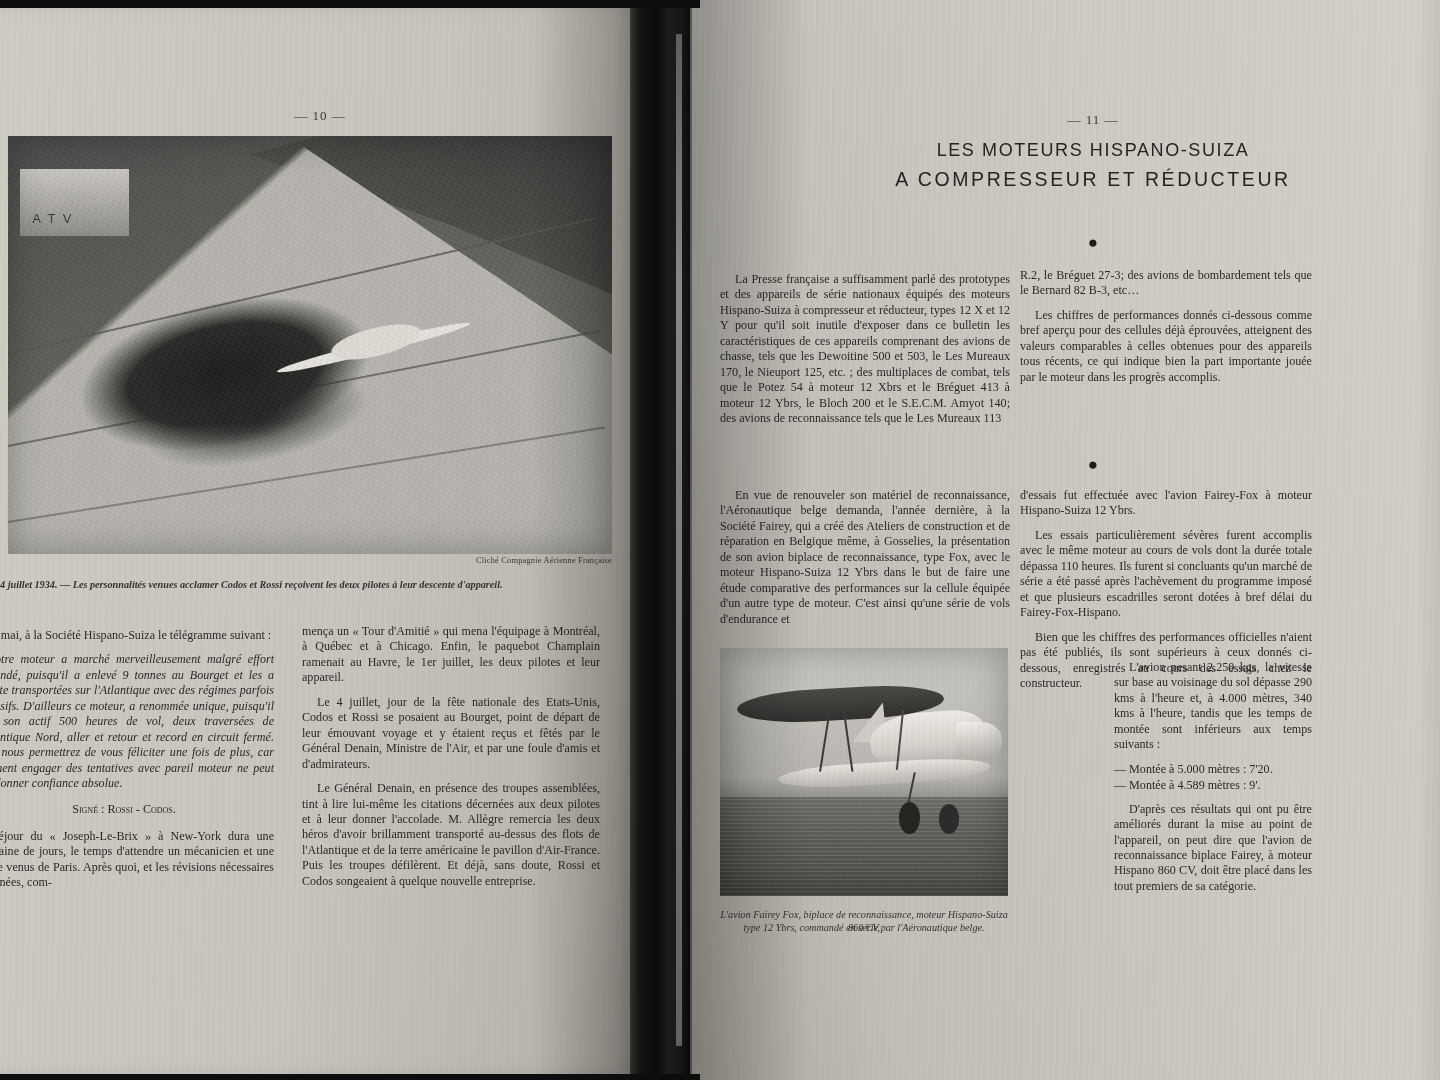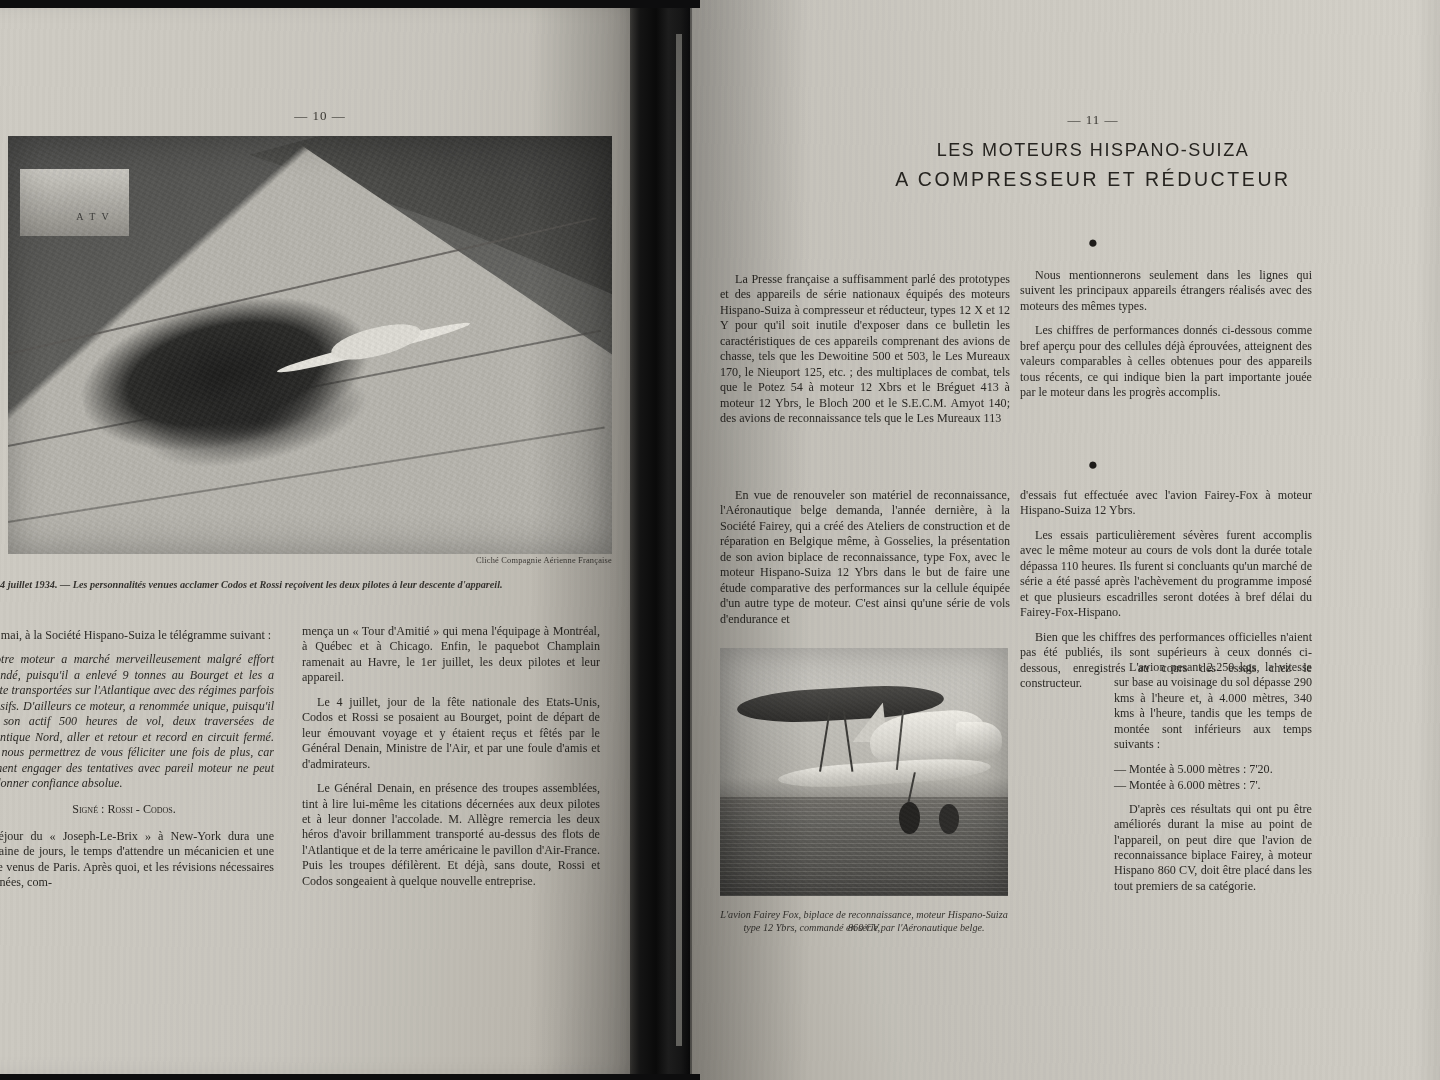--- a/index.html
+++ b/index.html
@@ -204,8 +204,8 @@
       transform: rotate(-12deg); }
   .aerial .bldg  { position: absolute; left: 2%; top: 8%; width: 18%; height: 16%;
       background: linear-gradient(180deg,#cbc9c2,#8f8d87); }
-  .aerial .atv   { position: absolute; left: 4%; top: 18%; font-size: 10px; color: #3a3a38;
-      letter-spacing: 2px; font-family: Liberation Serif, serif; margin-left: 44px; }
+  .aerial .atv   { position: absolute; left: 4%; top: 18%; font-size: 13px; color: #3a3a38;
+      letter-spacing: 2px; font-family: Liberation Sans, sans-serif; }
   .aerial .grain { position: absolute; inset: 0; opacity: .28;
       background-image:
         repeating-linear-gradient(27deg, rgba(255,255,255,.07) 0 2px, rgba(0,0,0,.07) 2px 4px),

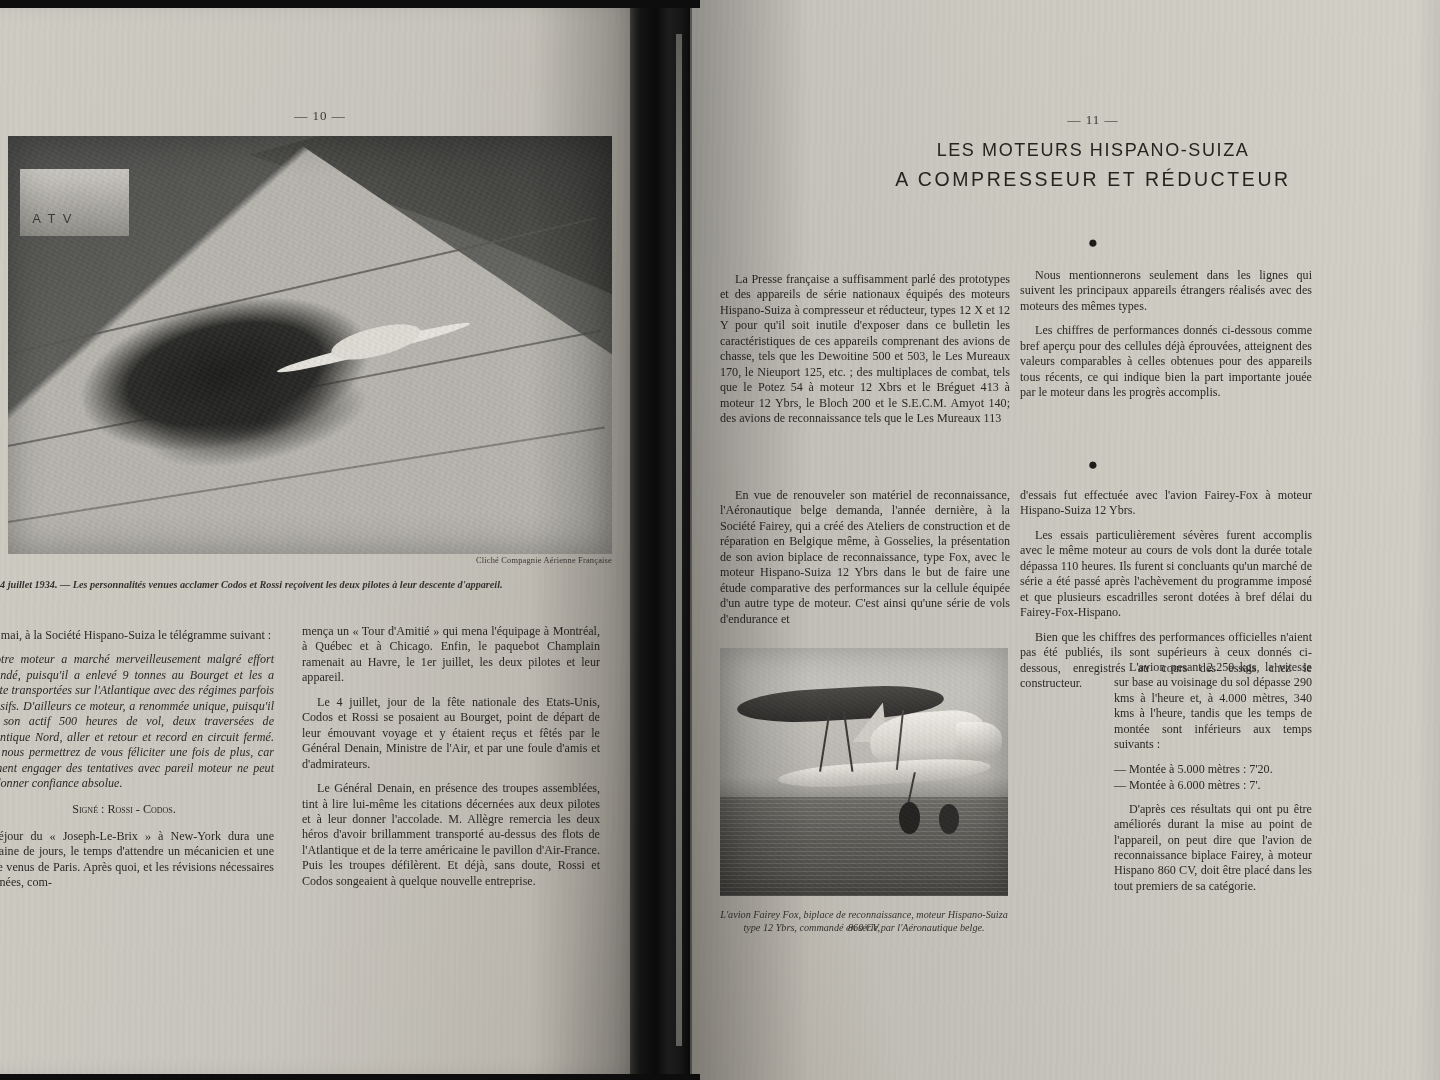--- a/index.html
+++ b/index.html
@@ -346,6 +346,7 @@
       </div>
 
       <div class="col" style="left:330px; top:268px; width:292px;">
+        <p class="noindent">R.2, le Bréguet 27-3; des avions de bombardement tels que le Bernard 82 B-3, etc…</p>
         <p>Nous mentionnerons seulement dans les lignes qui suivent les principaux appareils étrangers réalisés avec des moteurs des mêmes types.</p>
         <p>Les chiffres de performances donnés ci-dessous comme bref aperçu pour des cellules déjà éprouvées, atteignent des valeurs comparables à celles obtenues pour des appareils tous récents, ce qui indique bien la part importante jouée par le moteur dans les progrès accomplis.</p>
       </div>

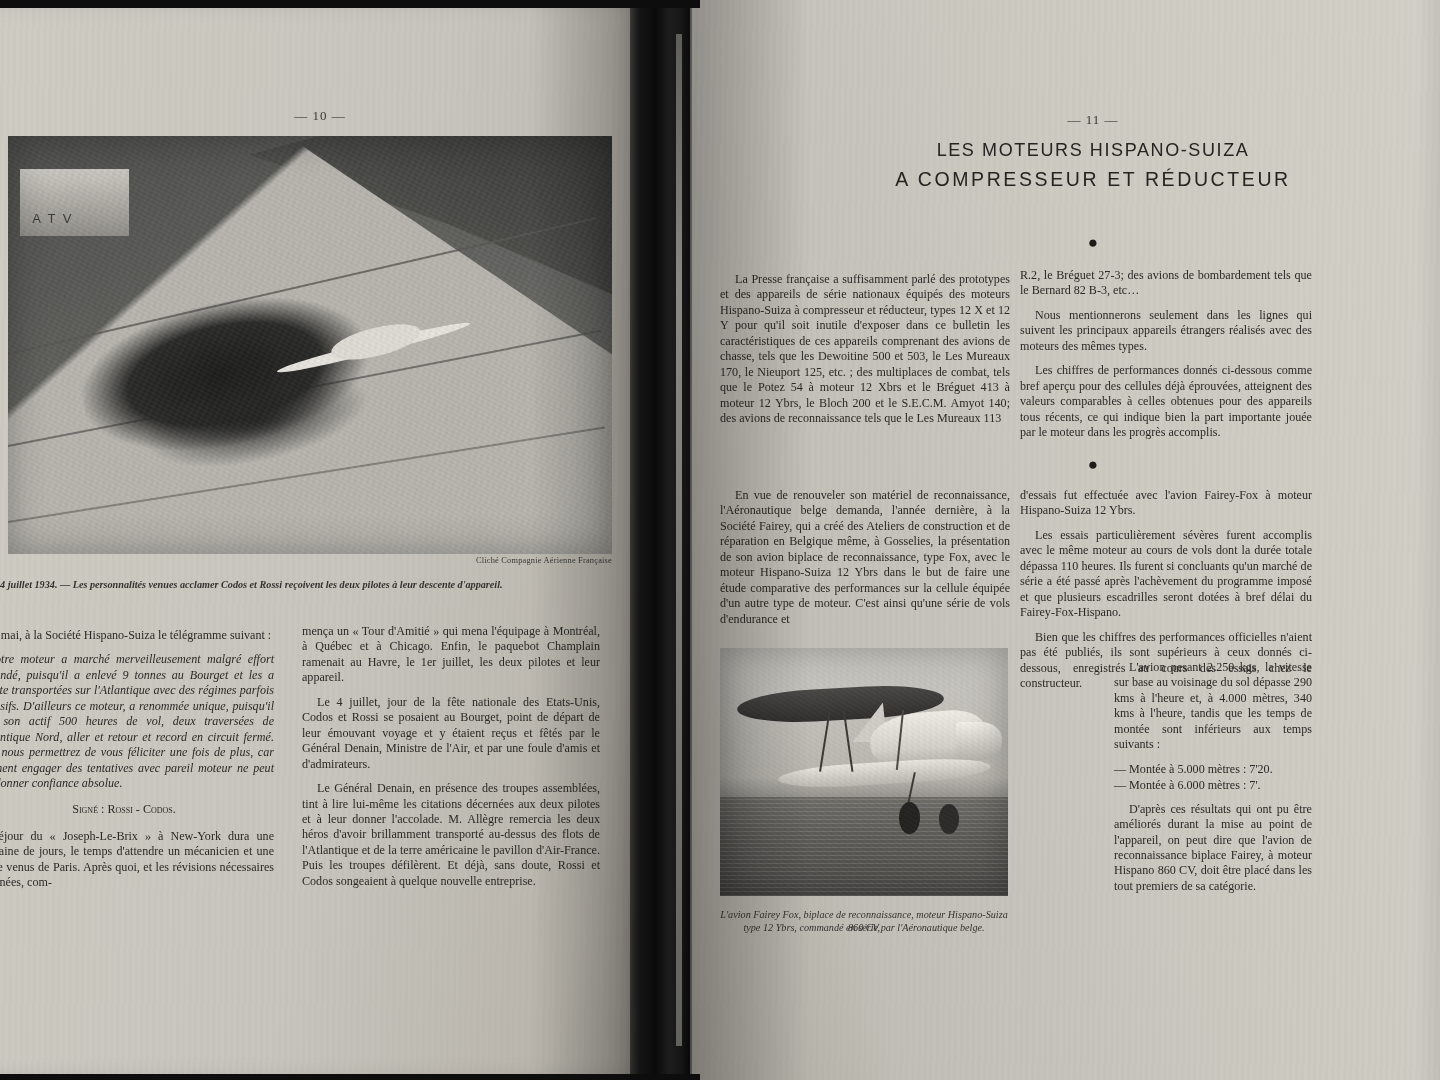--- a/index.html
+++ b/index.html
@@ -347,7 +347,6 @@
 
       <div class="col" style="left:330px; top:268px; width:292px;">
         <p class="noindent">R.2, le Bréguet 27-3; des avions de bombardement tels que le Bernard 82 B-3, etc…</p>
-        <p>Nous mentionnerons seulement dans les lignes qui suivent les principaux appareils étrangers réalisés avec des moteurs des mêmes types.</p>
         <p>Les chiffres de performances donnés ci-dessous comme bref aperçu pour des cellules déjà éprouvées, atteignent des valeurs comparables à celles obtenues pour des appareils tous récents, ce qui indique bien la part importante jouée par le moteur dans les progrès accomplis.</p>
       </div>
 

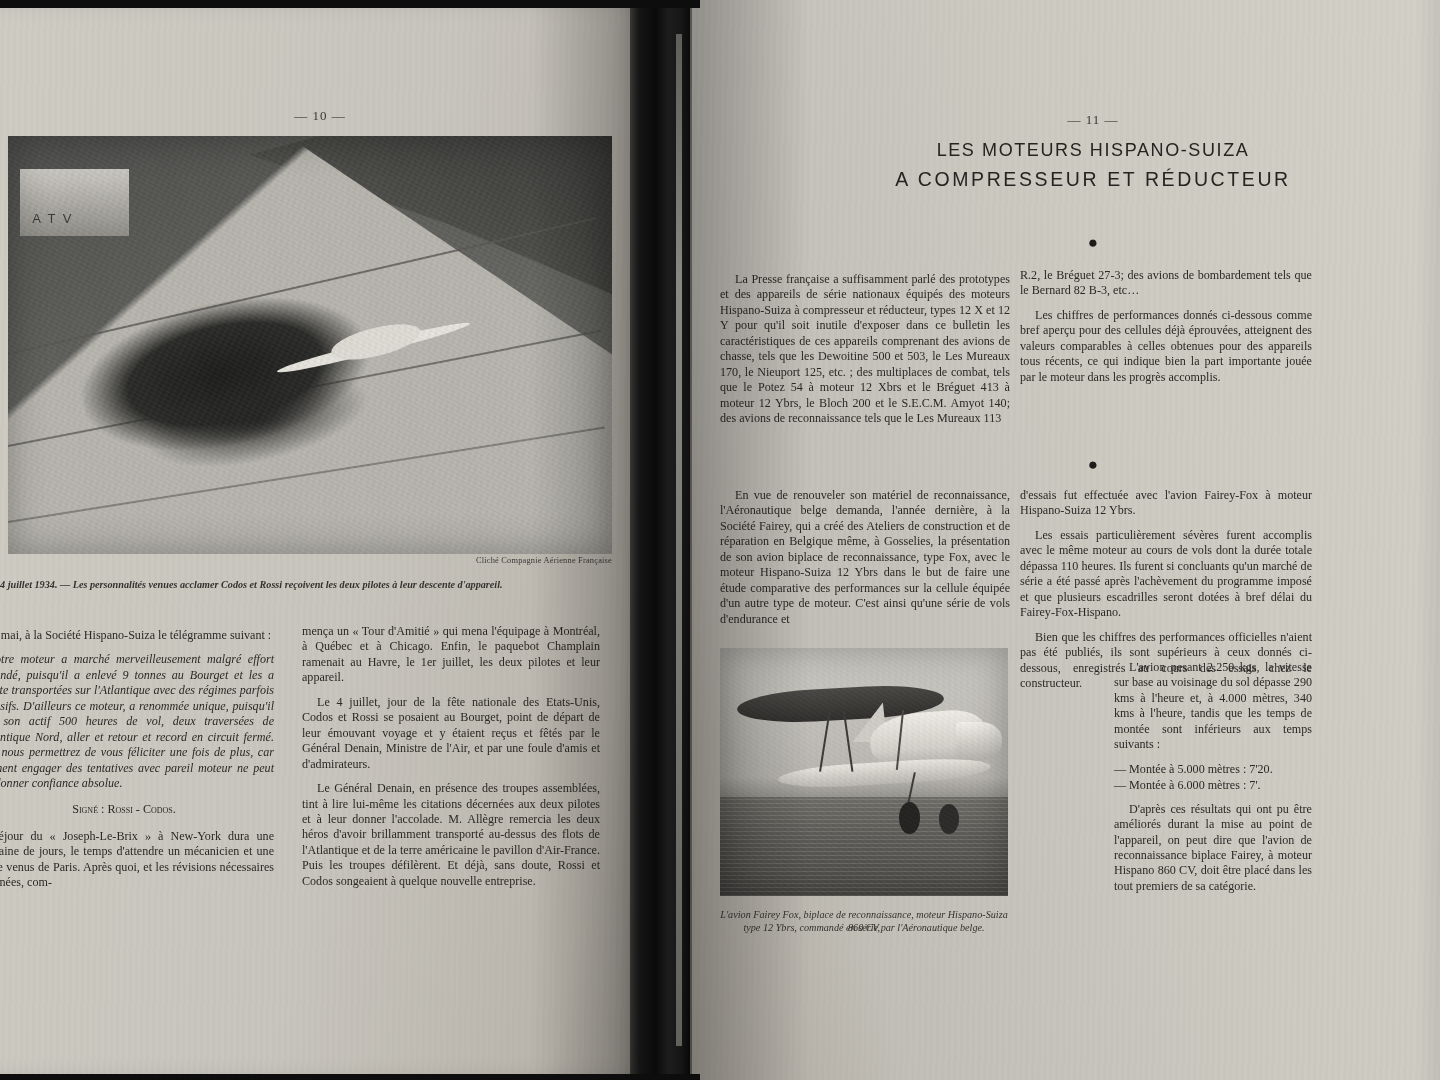--- a/index.html
+++ b/index.html
@@ -365,7 +365,7 @@
       <div class="col" style="left:424px; top:660px; width:198px;">
         <p>L'avion pesant 2.250 kgs, la vitesse sur base au voisinage du sol dépasse 290 kms à l'heure et, à 4.000 mètres, 340 kms à l'heure, tandis que les temps de montée sont inférieurs aux temps suivants :</p>
         <p class="nb">— Montée à 5.000 mètres : 7'20.</p>
-        <p class="nb">— Montée à 6.000 mètres : 7'.</p>
+        <p class="nb">— Montée à 4.589 mètres : 9'.</p>
         <p style="margin-top:8px;">D'après ces résultats qui ont pu être améliorés durant la mise au point de l'appareil, on peut dire que l'avion de reconnaissance biplace Fairey, à moteur Hispano 860 CV, doit être placé dans les tout premiers de sa catégorie.</p>
       </div>
 

